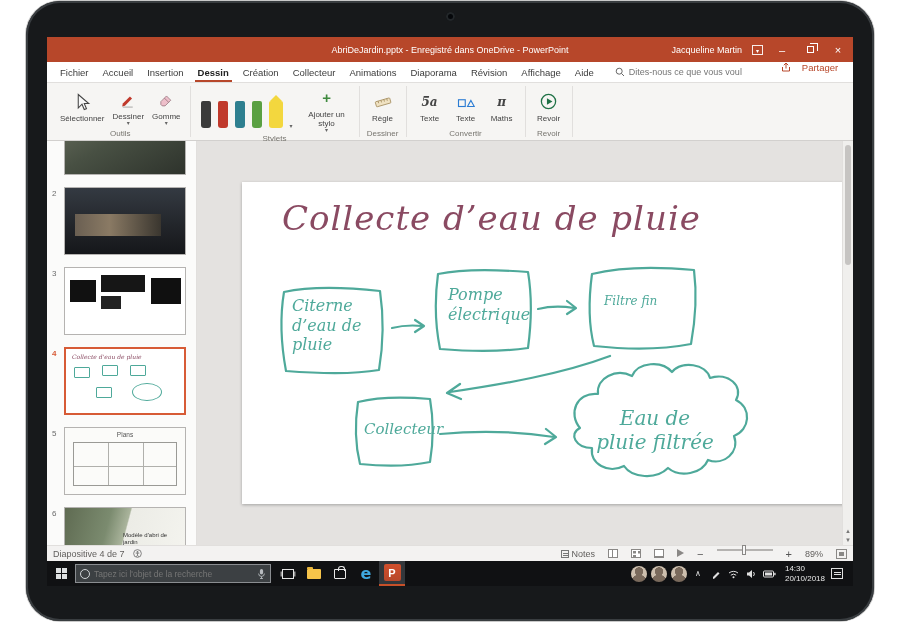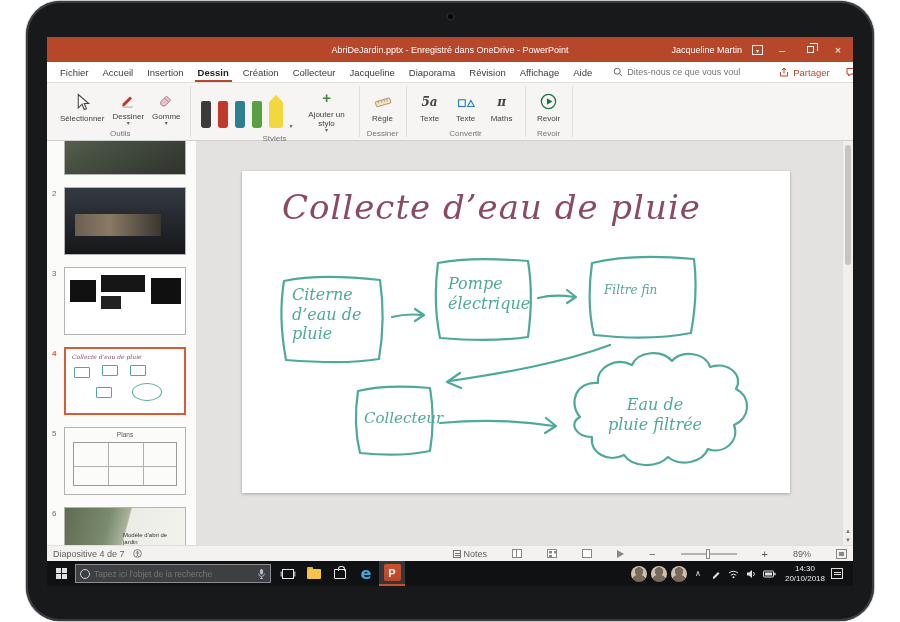--- a/index.html
+++ b/index.html
@@ -174,7 +174,7 @@
       <div class="tab active">Dessin</div>
       <div class="tab">Création</div>
       <div class="tab">Collecteur</div>
-      <div class="tab">Jacqueline</div>
+      <div class="tab">Animations</div>
       <div class="tab">Diaporama</div>
       <div class="tab">Révision</div>
       <div class="tab">Affichage</div>

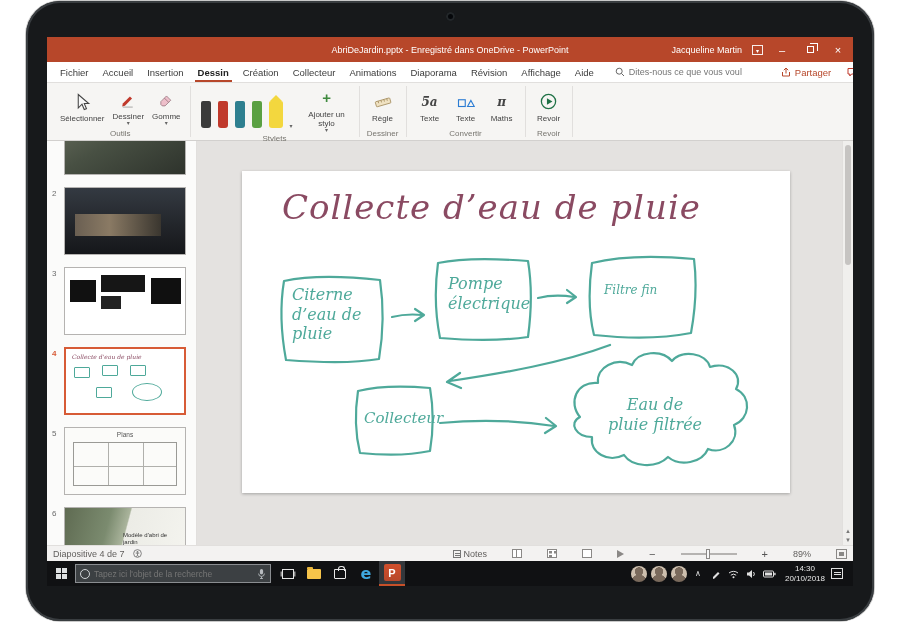--- a/index.html
+++ b/index.html
@@ -33,7 +33,7 @@
 .tab.active::after{content:"";position:absolute;left:4px;right:4px;bottom:0;height:2.5px;background:var(--accent,#b7472a)}
 .ribbon-search{margin-left:14px;display:flex;align-items:center;gap:4px;color:#666}
 .ribbon-search input{border:none;outline:none;background:transparent;font-size:9px;color:#555;width:138px;font-family:inherit}
-.share-btn,.comments-btn{display:flex;align-items:center;gap:4px;padding:0 8px;white-space:nowrap}
+.share-btn,.comments-btn{display:flex;align-items:flex-start;gap:11px;padding:0 8px;white-space:nowrap}
 .share-btn{color:var(--accent,#b7472a);margin-left:6px}
 .comments-btn{color:#3b3b3b}
 

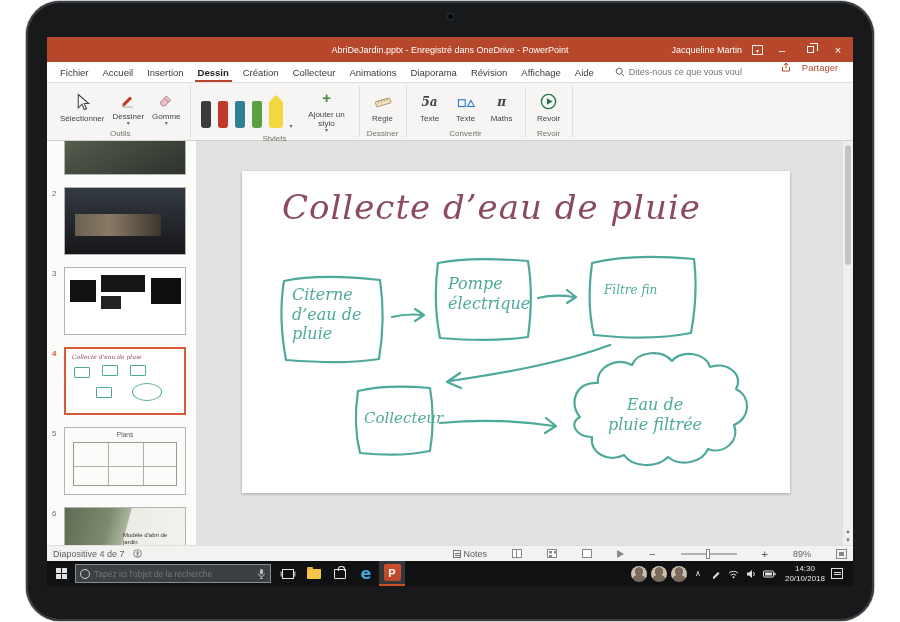--- a/index.html
+++ b/index.html
@@ -91,7 +91,7 @@
 
 
 .main{flex:1;background:#e4e2e0;position:relative;min-width:0}
-.slide{position:absolute;left:45px;top:30px;width:548px;height:322px;background:#fff;box-shadow:0 1px 3px rgba(0,0,0,.28)}
+.slide{position:absolute;left:45px;top:41px;width:658px;height:322px;background:#fff;box-shadow:0 1px 3px rgba(0,0,0,.28)}
 .slide-title{position:absolute;left:40px;top:16px;font:italic 34px "DejaVu Serif",serif;color:var(--plum,#8a4a62);letter-spacing:1px;white-space:nowrap}
 .ink{position:absolute;left:0;top:0;width:566px;height:322px}
 .lbl{position:absolute;font:italic 16px "DejaVu Serif",serif;color:var(--ink,#4ea99a);line-height:1.22}

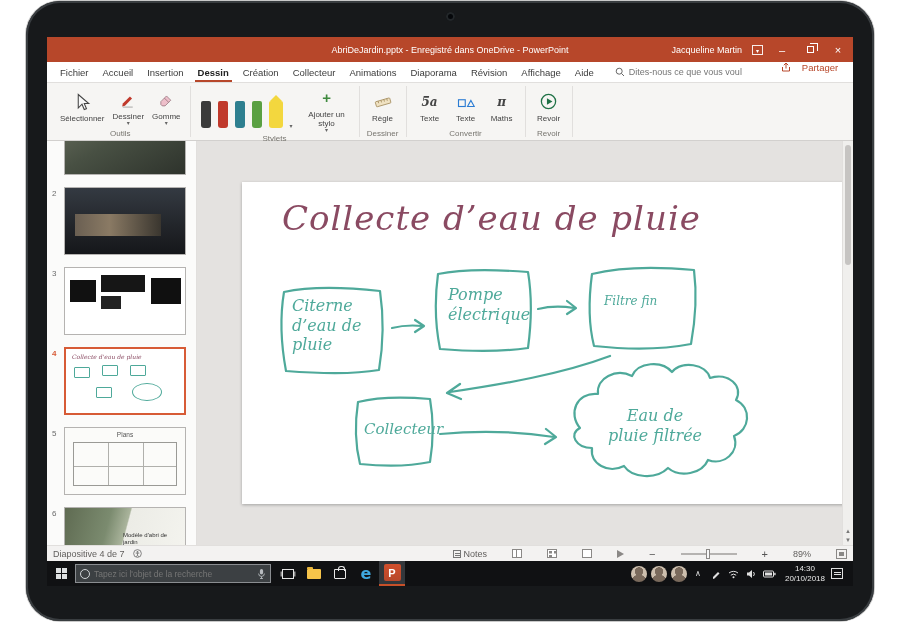--- a/index.html
+++ b/index.html
@@ -99,7 +99,7 @@
 .lbl.pompe{left:206px;top:103px}
 .lbl.filtre{left:362px;top:112px;font-size:12px;white-space:nowrap}
 .lbl.collecteur{left:122px;top:238px;font-size:15px;white-space:nowrap}
-.lbl.cloud{left:352px;top:224px;width:122px;text-align:center;font-size:16px}
+.lbl.cloud{left:352px;top:224px;width:122px;text-align:center;font-size:20px}
 .vscroll{position:absolute;right:0;top:0;bottom:0;width:11px;background:#f0efed;border-left:1px solid #e1dfdd}
 .vthumb{position:absolute;left:2px;right:2px;top:4px;height:120px;background:#c6c4c2;border-radius:3px}
 .varrows{position:absolute;left:0;right:0;bottom:2px;display:flex;flex-direction:column;align-items:center;gap:3px;font-size:6px;color:#777}

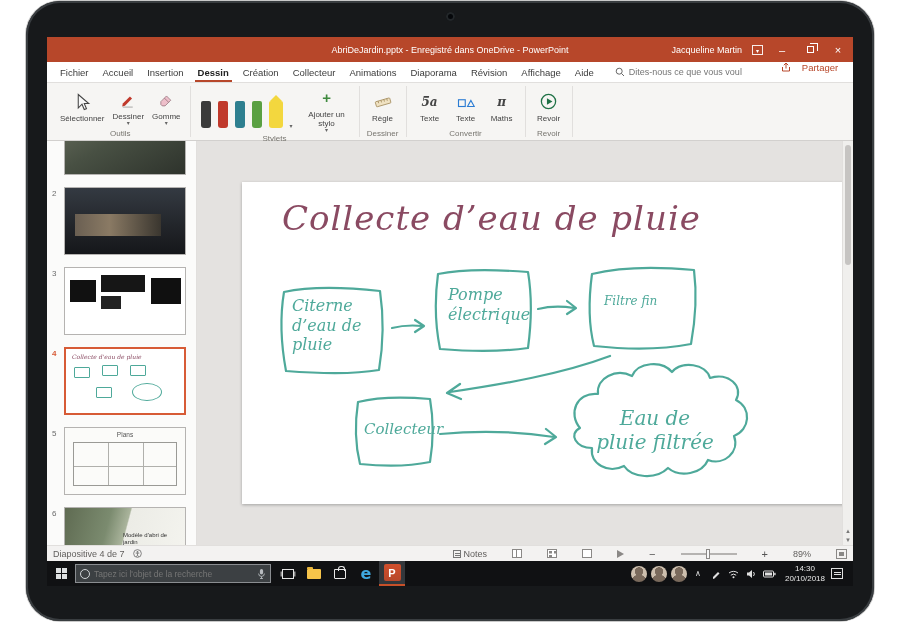--- a/index.html
+++ b/index.html
@@ -107,7 +107,7 @@
 
 .statusbar{height:16px;background:#f3f2f1;border-top:1px solid #e1dfdd;display:flex;align-items:center;font-size:9px;color:#605e5c;flex:0 0 auto;padding:0 6px}
 .sb-left{display:flex;align-items:center;gap:8px}
-.sb-right{margin-left:auto;display:flex;align-items:center;gap:25px}
+.sb-right{margin-left:auto;display:flex;gap:13px}
 .ic-notes{display:inline-block;width:8px;height:8px;border:1px solid #777;background:linear-gradient(#777,#777) 1px 2px/5px 1px no-repeat,linear-gradient(#777,#777) 1px 4px/5px 1px no-repeat}
 .sb-notes{display:flex;align-items:center;gap:3px}
 .vw{display:inline-block;width:10px;height:9px;border:1px solid #8a8886;background:#fff}

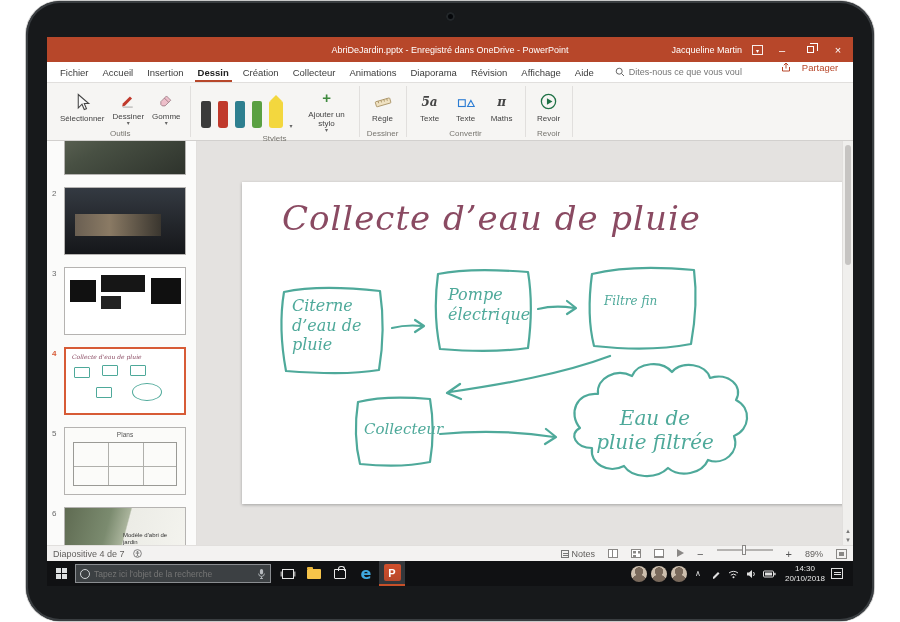--- a/index.html
+++ b/index.html
@@ -141,7 +141,7 @@
 .avatar{width:16px;height:16px;border-radius:50%;margin:0 2px;background:radial-gradient(circle at 50% 34%,#7a6a5c 30%,transparent 33%),radial-gradient(circle at 50% 105%,#7a6a5c 42%,transparent 45%),#cdbfae}
 .trayglyph{width:18px;height:25px;display:flex;align-items:center;justify-content:center}
 .caret{font-size:8px;color:#e0e0e0}
-.clock{font-size:8px;line-height:1.15;text-align:center;color:#e8e8e8;padding:0 6px;white-space:nowrap}
+.clock{font-size:8px;line-height:1.15;text-align:left;color:#e8e8e8;padding:0 6px;white-space:nowrap}
 .notif{width:12px;height:11px;border:1px solid #e0e0e0;margin-right:10px;background:linear-gradient(#e0e0e0,#e0e0e0) 2px 2.5px/7px 1px no-repeat,linear-gradient(#e0e0e0,#e0e0e0) 2px 5px/7px 1px no-repeat}
 svg{display:block}
 </style>

